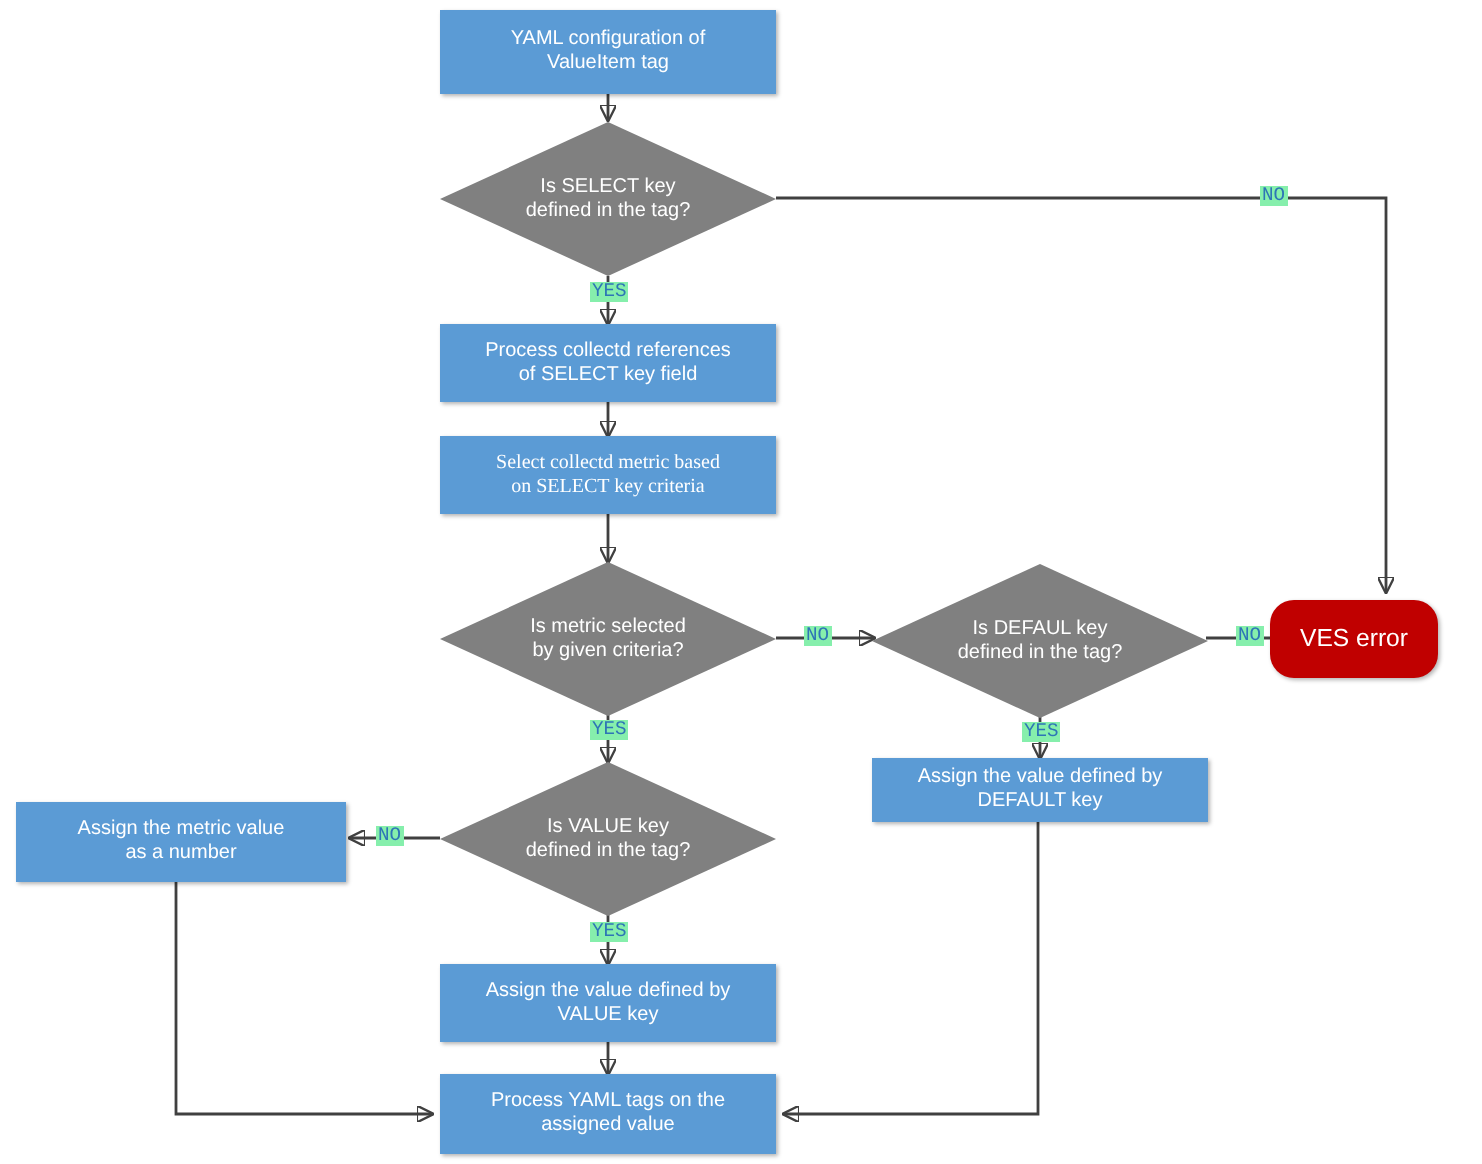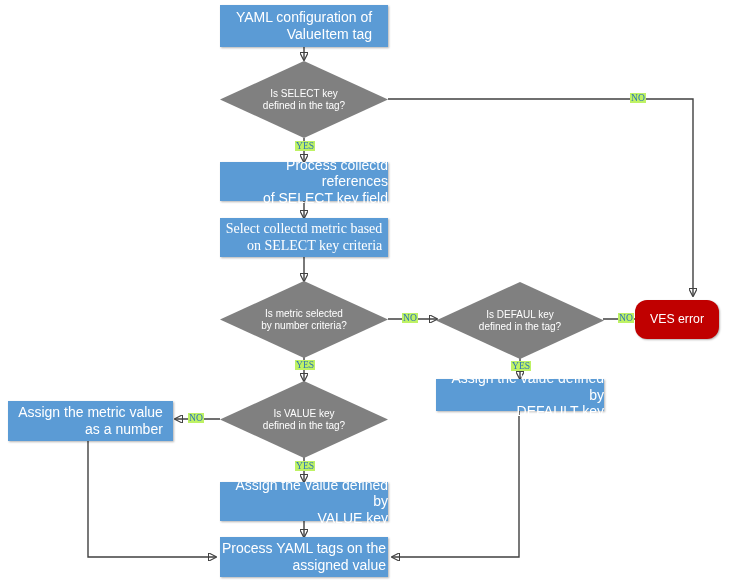--- a/index.html
+++ b/index.html
@@ -29,9 +29,8 @@
   }
   .process {
     background: #5B9BD5;
-    font-size: 14px;
+    font-size: 10px;
     box-shadow: 1px 1px 2px rgba(0,0,0,0.30);
-    text-align: right;
   }
   .error {
     background: #C00000;

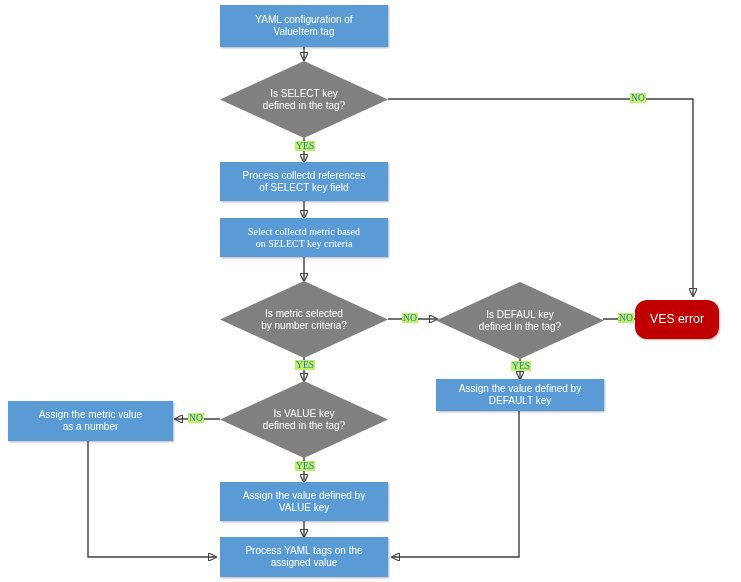--- a/index.html
+++ b/index.html
@@ -66,8 +66,8 @@
     position: absolute;
     color: #2E75B6;
     font-size: 9.6px;
-    font-family: Liberation Serif, serif;
-    background: #bef264;
+    font-family: Liberation Mono, monospace;
+    background: #86efac;
     padding: 0 1px;
     line-height: 1;
   }

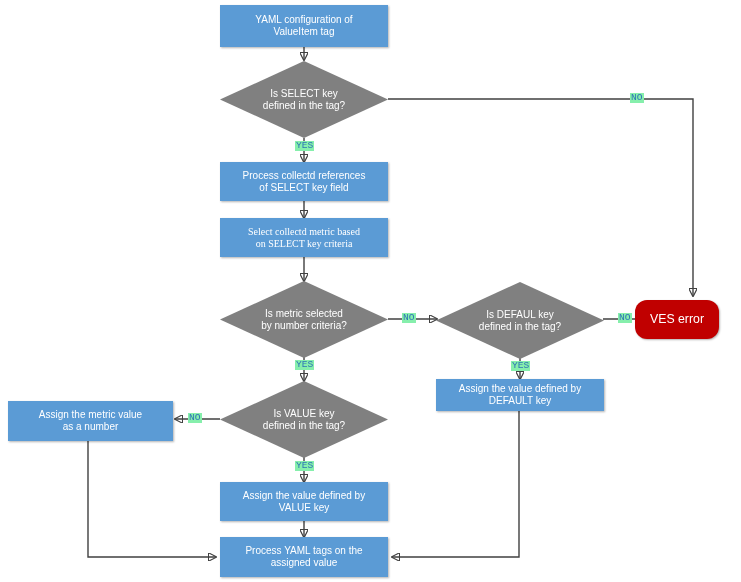--- a/index.html
+++ b/index.html
@@ -144,7 +144,7 @@
   <div class="decision-wrap" style="left:220px; top:281px; width:168px; height:77px;">
     <div class="decision-shape"></div>
     <div class="decision-label">Is metric selected
-by number criteria?</div>
+by given criteria?</div>
   </div>
 
   <div class="decision-wrap" style="left:436px; top:282px; width:168px; height:77px;">

